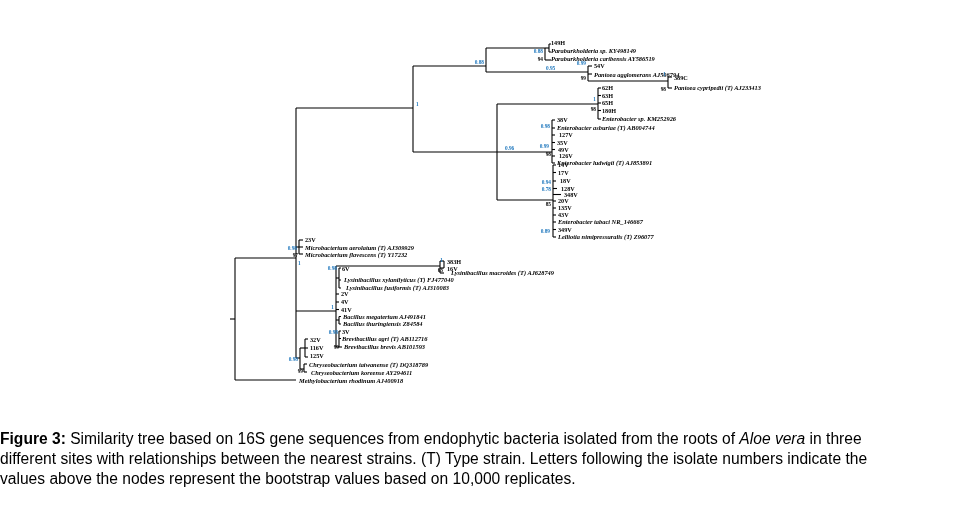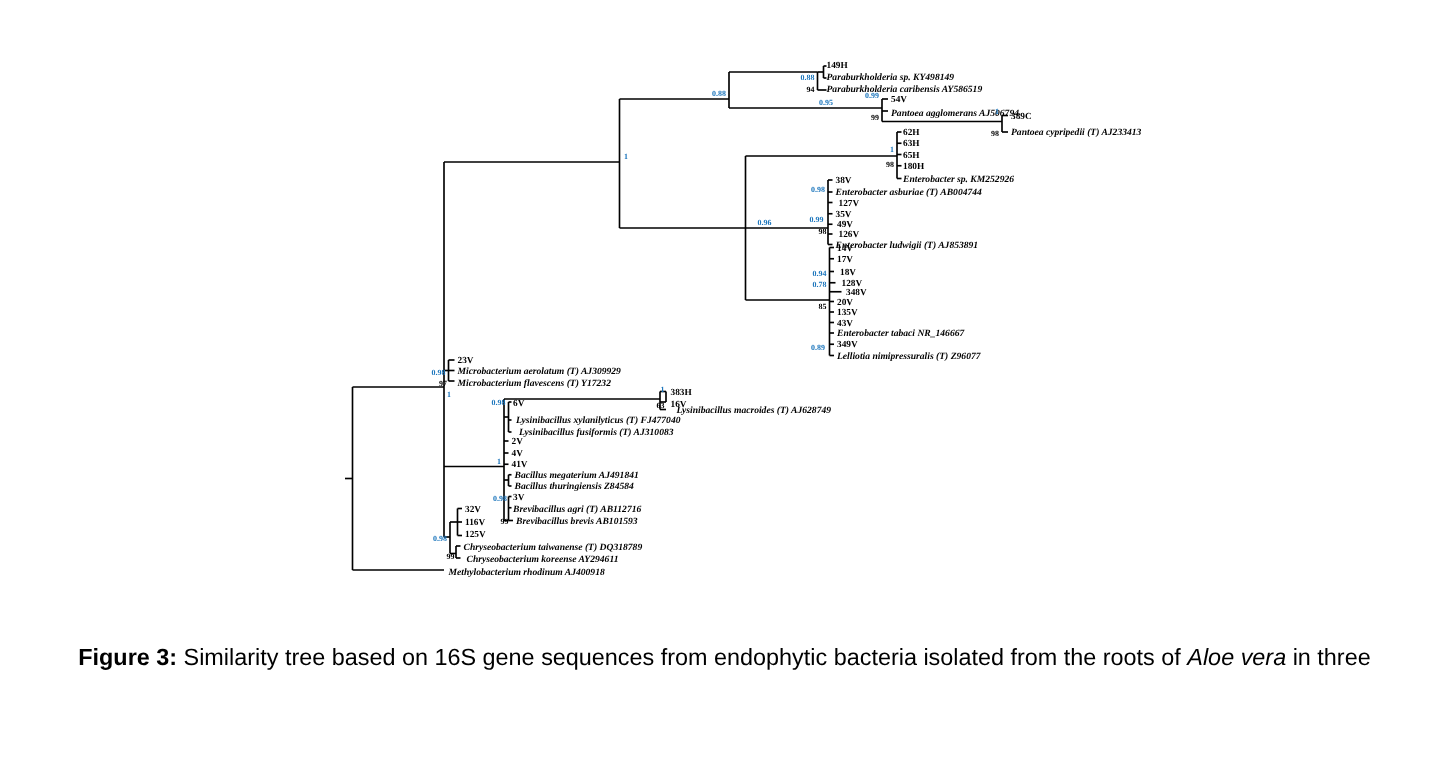--- a/index.html
+++ b/index.html
@@ -12,7 +12,7 @@
   svg text.taxon{font-size:6.4px;font-weight:bold;font-style:italic;}
   svg text.boot{font-size:5.3px;font-weight:bold;fill:#1b75bc;}
   svg text.post{font-size:5.3px;font-weight:bold;fill:#000;}
-  #caption{position:absolute;left:0;top:429px;width:966px;text-align:center;
+  #caption{position:absolute;left:0;top:429px;width:966px;text-align:left;
            font-family:"Liberation Sans",sans-serif;font-size:15.6px;line-height:20px;color:#000;}
   #caption .b{font-weight:bold;}
   #caption .i{font-style:italic;}

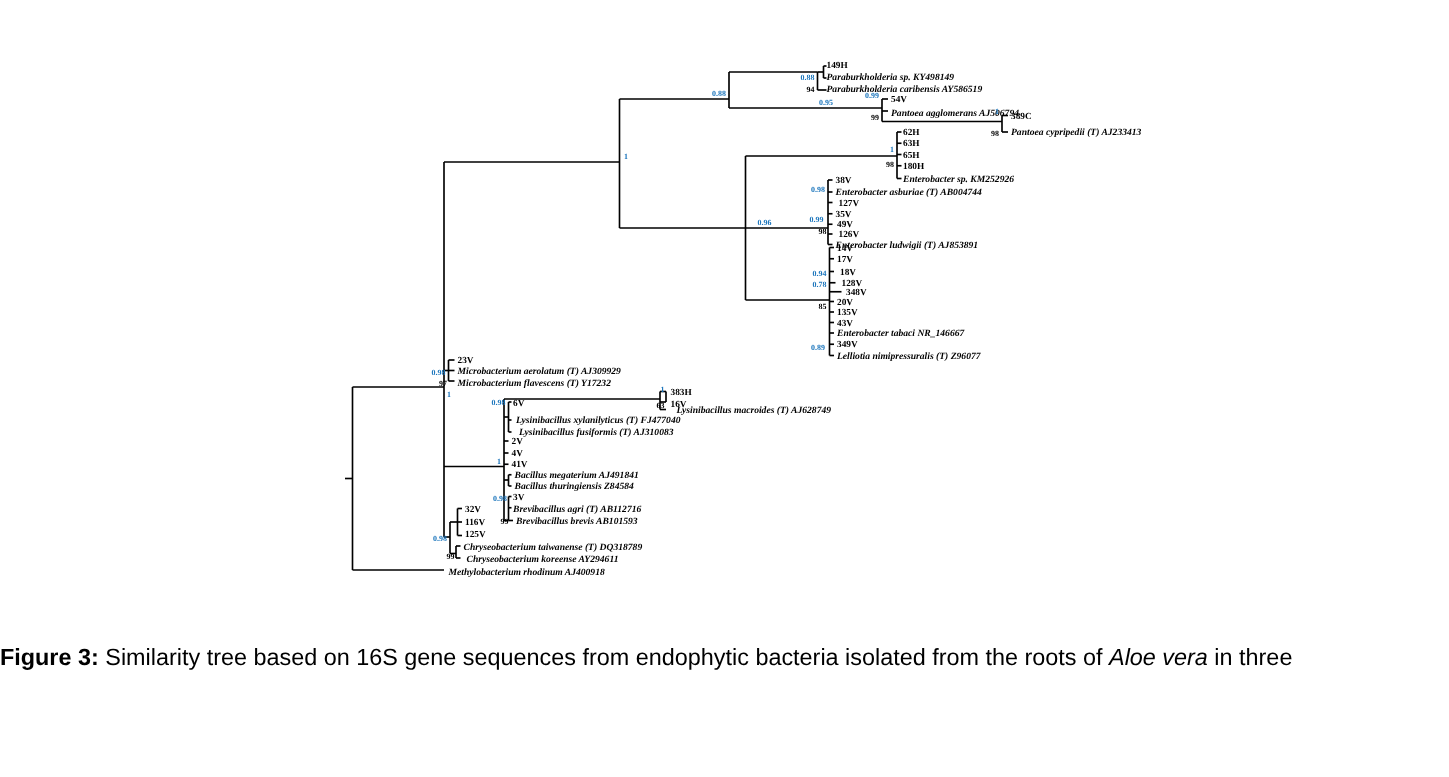--- a/index.html
+++ b/index.html
@@ -204,6 +204,7 @@
     </svg>
   <div id="caption">
       <div><span class="b">Figure 3: </span><span>Similarity tree based on 16S gene sequences from endophytic bacteria isolated from the roots of </span><span class="i">Aloe vera</span><span> in three</span></div>
+      <div><span>different sites with relationships between the nearest strains. (T) Type strain. Letters following the isolate numbers indicate the</span></div>
     </div>
 </div>
 

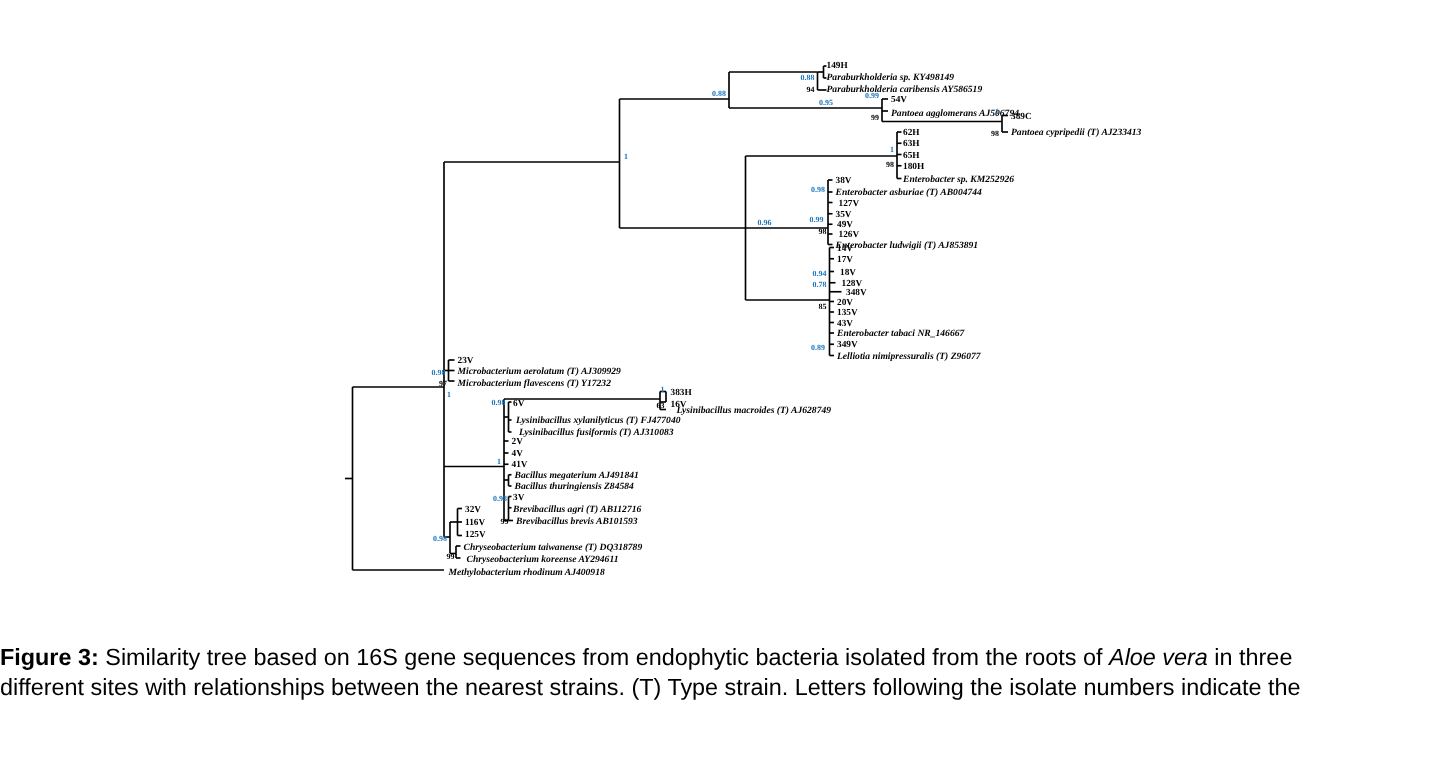--- a/index.html
+++ b/index.html
@@ -205,6 +205,7 @@
   <div id="caption">
       <div><span class="b">Figure 3: </span><span>Similarity tree based on 16S gene sequences from endophytic bacteria isolated from the roots of </span><span class="i">Aloe vera</span><span> in three</span></div>
       <div><span>different sites with relationships between the nearest strains. (T) Type strain. Letters following the isolate numbers indicate the</span></div>
+      <div><span>values above the nodes represent the bootstrap values based on 10,000 replicates.</span></div>
     </div>
 </div>
 

